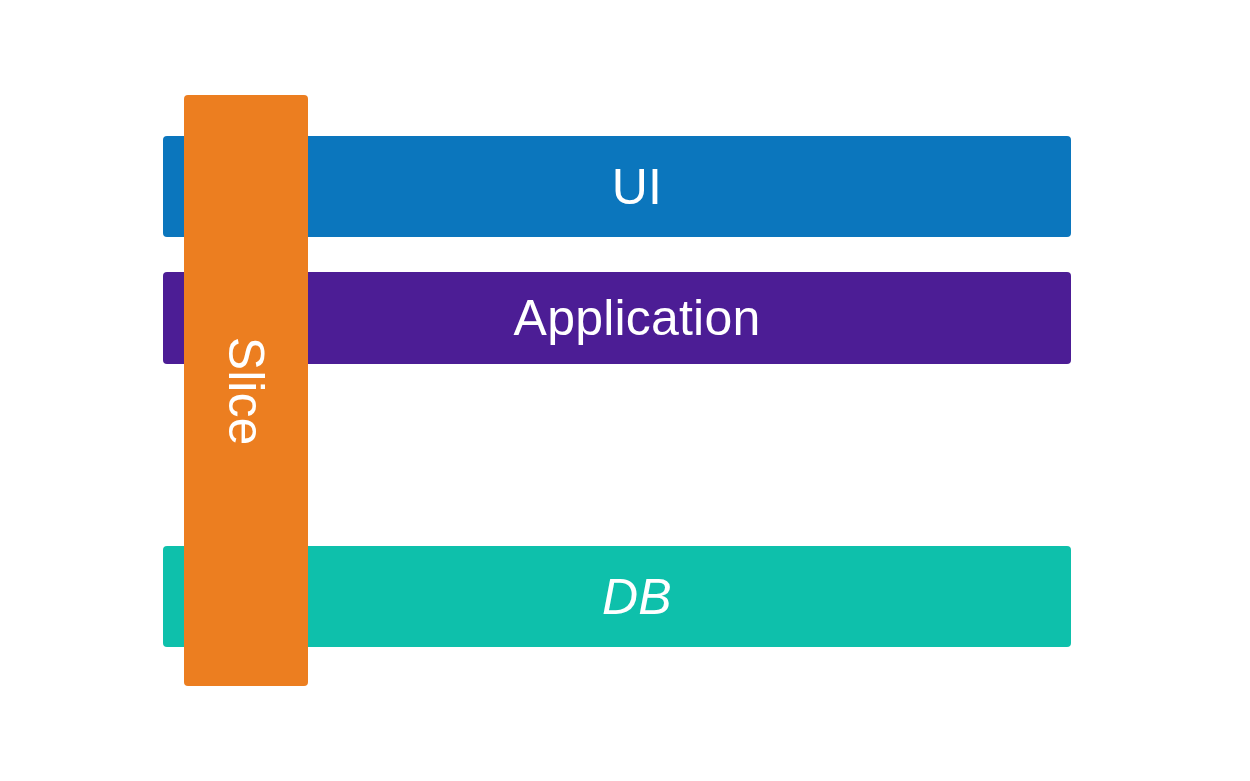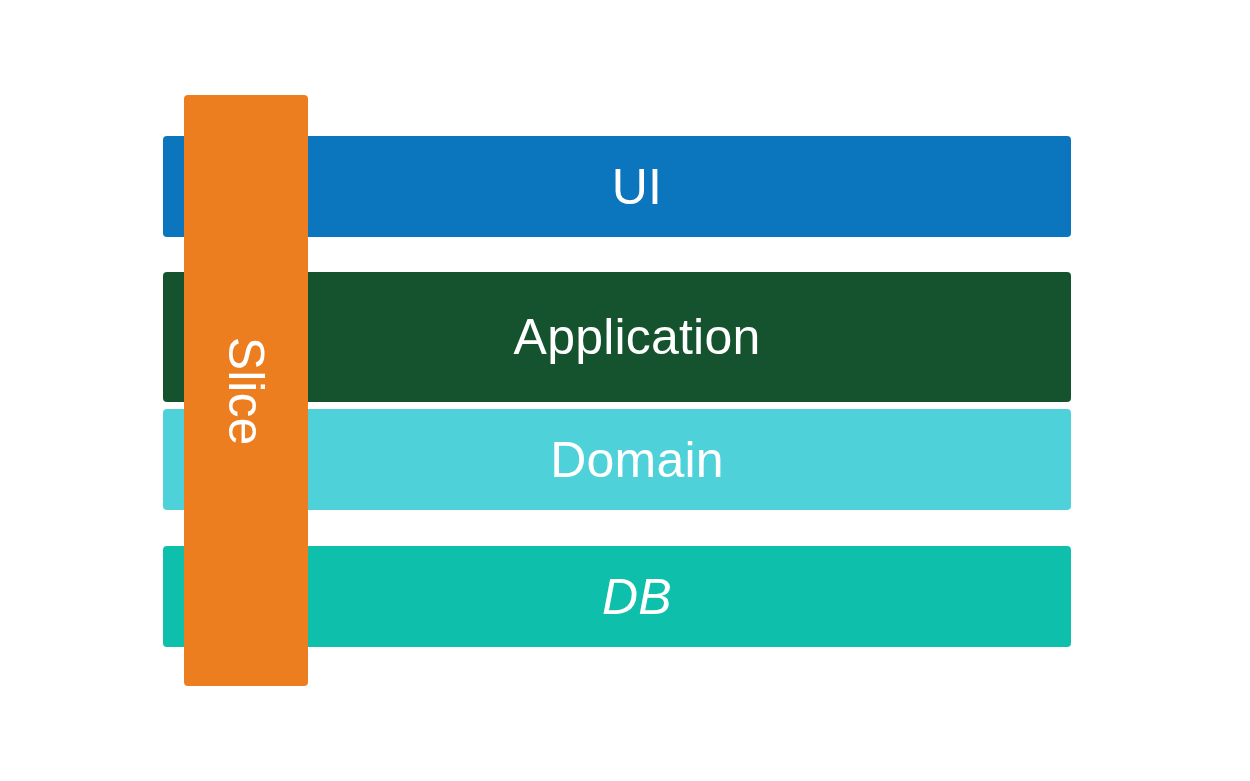--- a/index.html
+++ b/index.html
@@ -37,7 +37,7 @@
     padding-left: 40px;
   }
   .layer-bar.ui        { top: 136px; height: 101px; background: #0b76bd; }
-  .layer-bar.app       { top: 272px; height: 130px; background: #14532d; }
+  .layer-bar.app       { top: 272px; height: 92px; background: #4c1d95; }
   .layer-bar.domain    { top: 409px; height: 101px; background: #4fd1d9; }
   .layer-bar.db        { top: 546px; height: 101px; background: #0ec0ab; font-style: italic; }
 

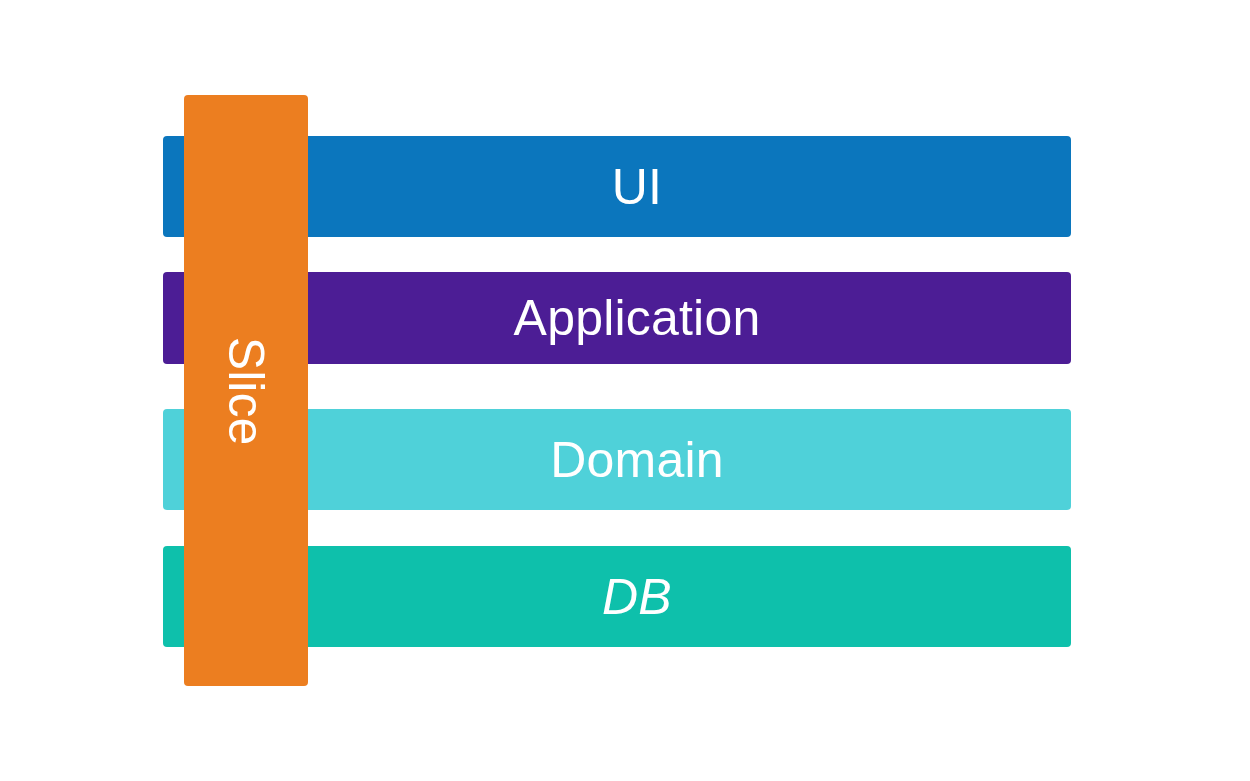--- a/index.html
+++ b/index.html
@@ -92,9 +92,6 @@
       <span class="layer-label">Application</span>
     </div>
 
-    <div class="layer-bar domain">
-      <span class="layer-label">Domain</span>
-    </div>
 
     <div class="layer-bar db">
       <span class="layer-label">DB</span>

